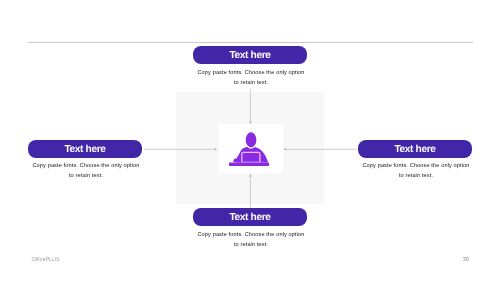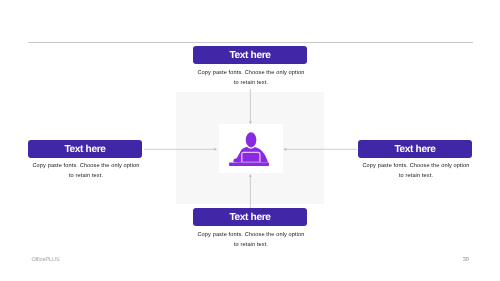--- a/index.html
+++ b/index.html
@@ -28,7 +28,7 @@
   
   .card { position:absolute; }
   .pill {
-    background:#4226A8; border-radius:3px;
+    background:#4226A8; border-radius:8px;
     color:#ffffff; font-weight:bold; font-size:10.2px; letter-spacing:-0.38px;
     display:flex; align-items:center; justify-content:center;
     height:18px; padding-top:0.8px; box-sizing:border-box;

